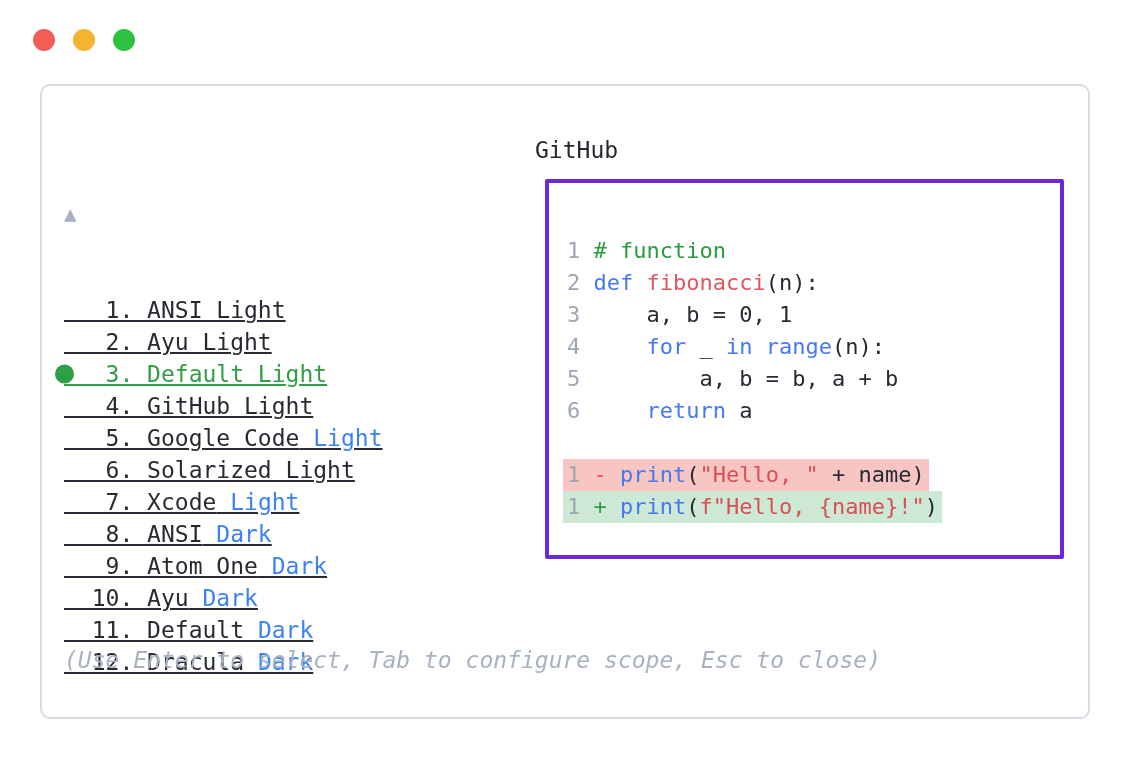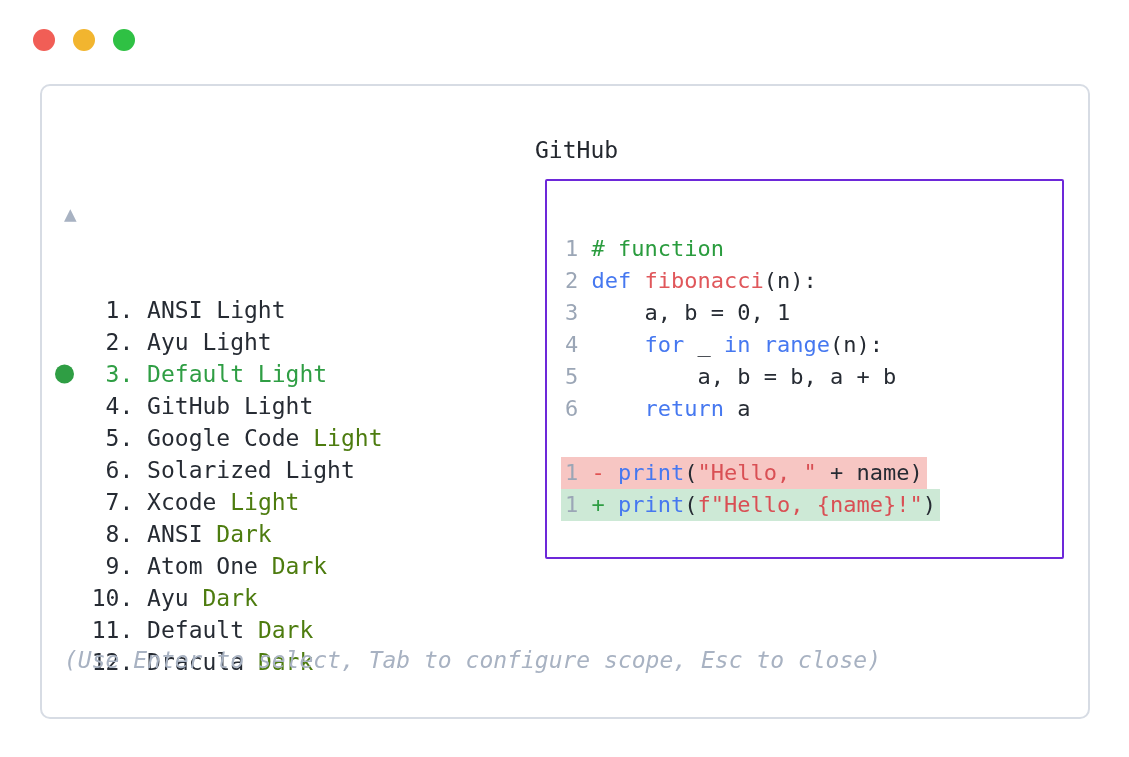--- a/index.html
+++ b/index.html
@@ -48,7 +48,7 @@
   }
   .code-box{
     position:absolute;left:503px;top:93px;width:519px;height:380px;
-    border:2px solid #6d28d9;border-radius:2px;box-sizing:border-box;
+    border:4px solid #6d28d9;border-radius:2px;box-sizing:border-box;
     background:#ffffff;
   }
   .code-lines{

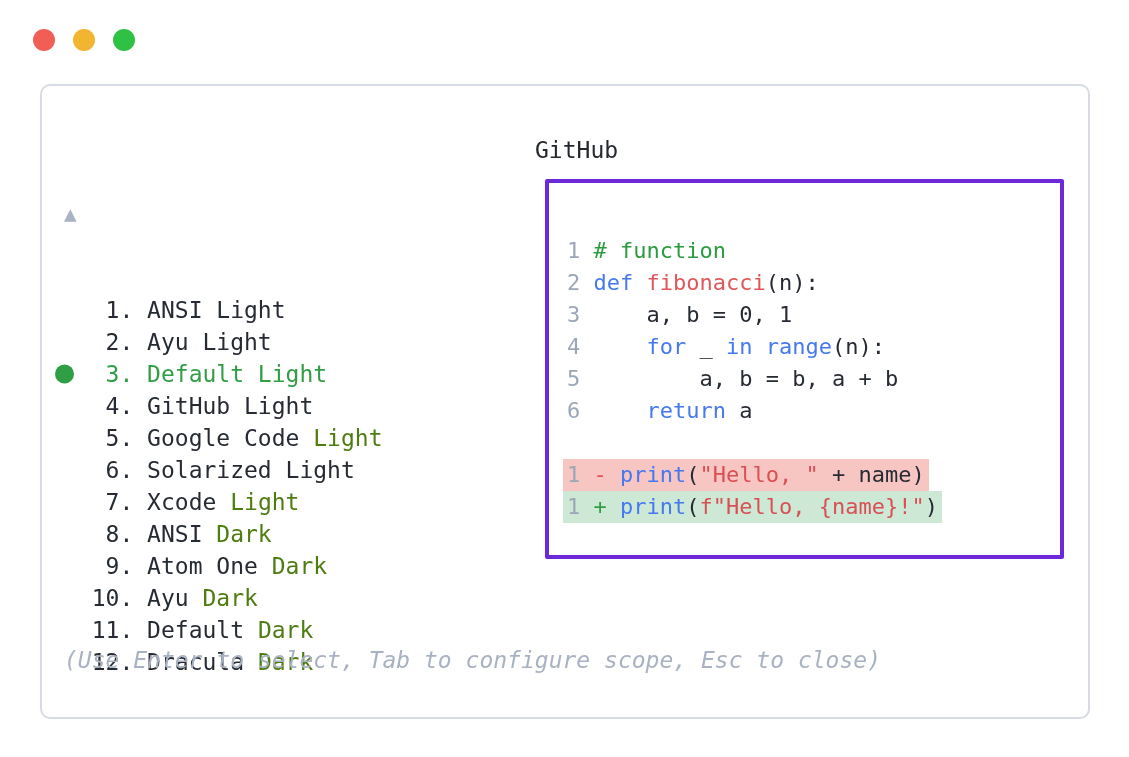--- a/index.html
+++ b/index.html
@@ -29,7 +29,7 @@
   .prompt{color:#23272e;}
   .scroll{font-size:21px;}
   .scroll-up{color:#a8b2c2;}
-  .trow{position:relative;white-space:pre;}
+  .trow{position:relative;white-space:pre;text-decoration:underline;}
   .trow.selected{color:#2f9e44;}
   .muted{color:#4d7c0f;}
   .dot{

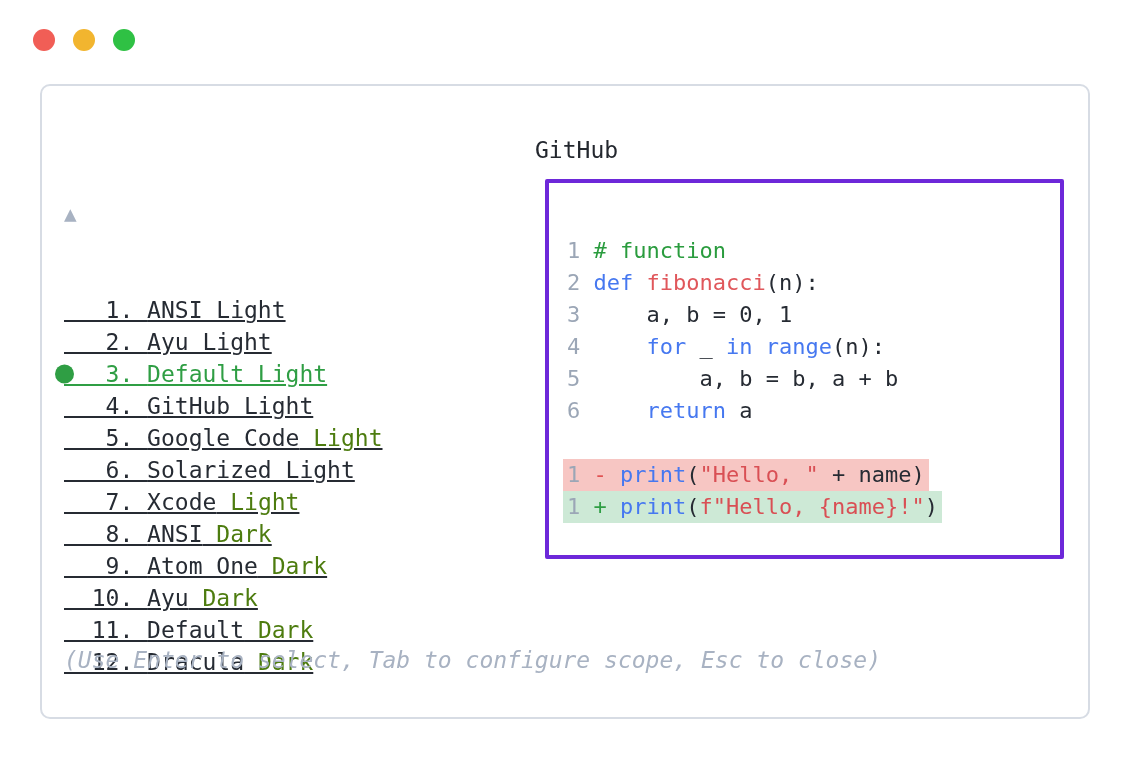--- a/index.html
+++ b/index.html
@@ -31,7 +31,7 @@
   .scroll-up{color:#a8b2c2;}
   .trow{position:relative;white-space:pre;text-decoration:underline;}
   .trow.selected{color:#2f9e44;}
-  .muted{color:#4d7c0f;}
+  .muted{color:#3b82f6;}
   .dot{
     position:absolute;left:-9px;top:50%;transform:translateY(-50%);
     width:19px;height:19px;border-radius:50%;background:#2f9e44;

